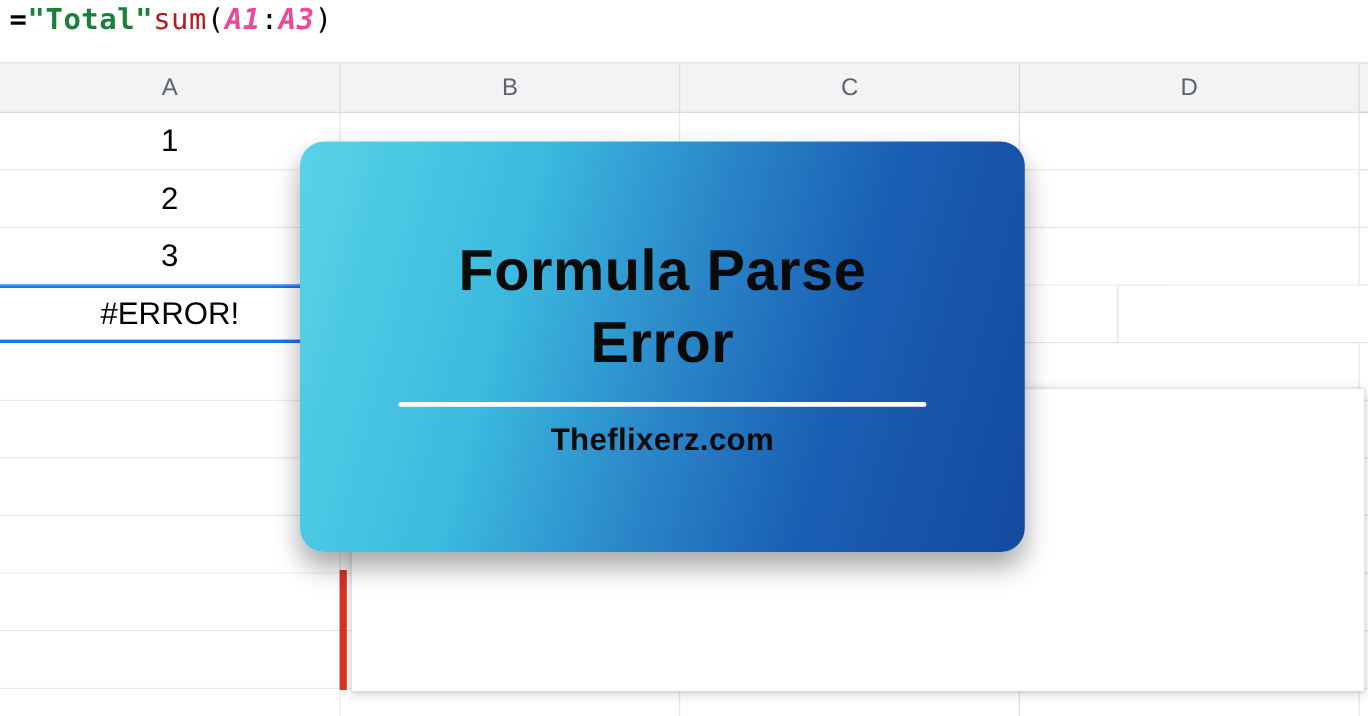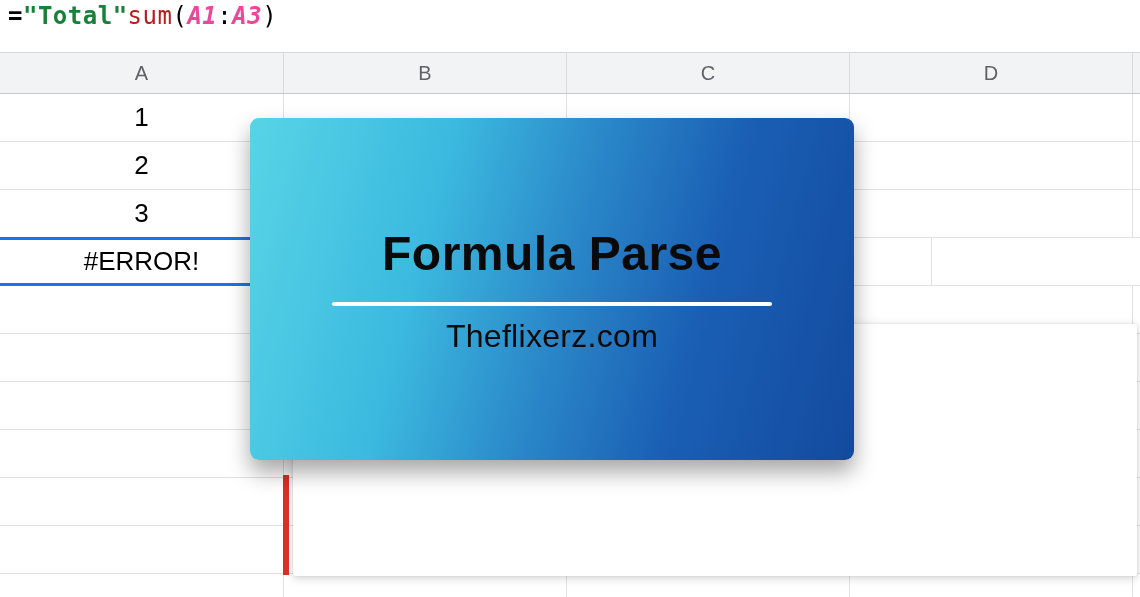--- a/index.html
+++ b/index.html
@@ -112,7 +112,7 @@
     position: absolute;
     top: 118px; left: 250px;
     width: 604px; height: 342px;
-    border-radius: 9px;
+    border-radius: 20px;
     background: linear-gradient(105deg, #58d4e6 0%, #3bb9df 30%, #2a86c8 52%, #1a5fb4 72%, #134a9e 100%);
     box-shadow: 0 12px 22px rgba(0,0,0,0.35);
     display: flex;

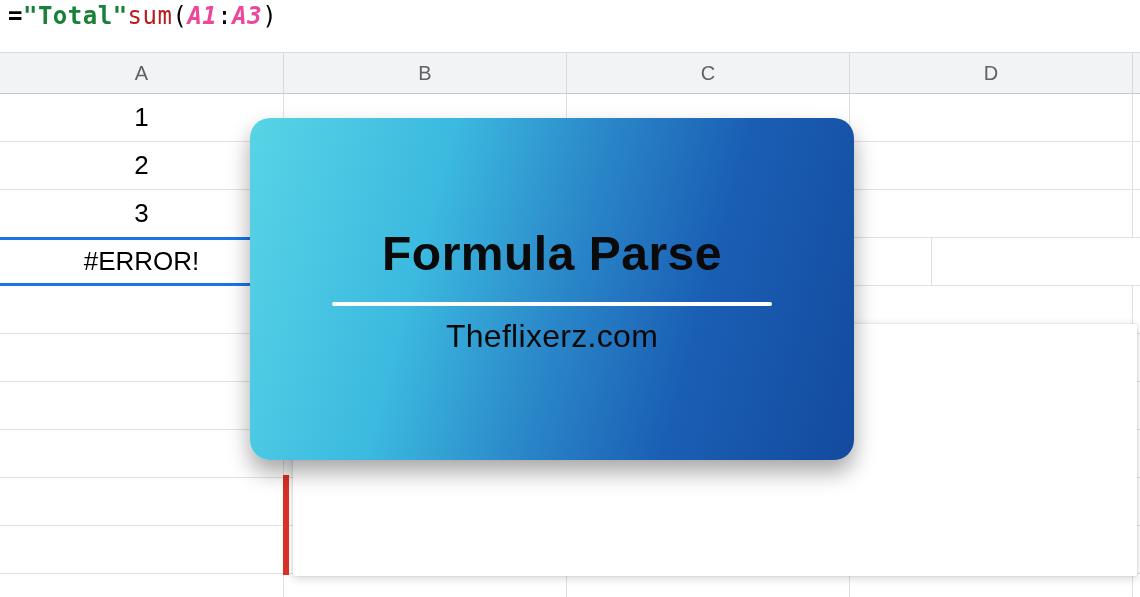--- a/index.html
+++ b/index.html
@@ -236,6 +236,7 @@
   <div class="overlay">
     <div class="title">
       <span>Formula Parse</span><br>
+      <span>Error</span>
     </div>
     <div class="rule"></div>
     <div class="site">Theflixerz.com</div>

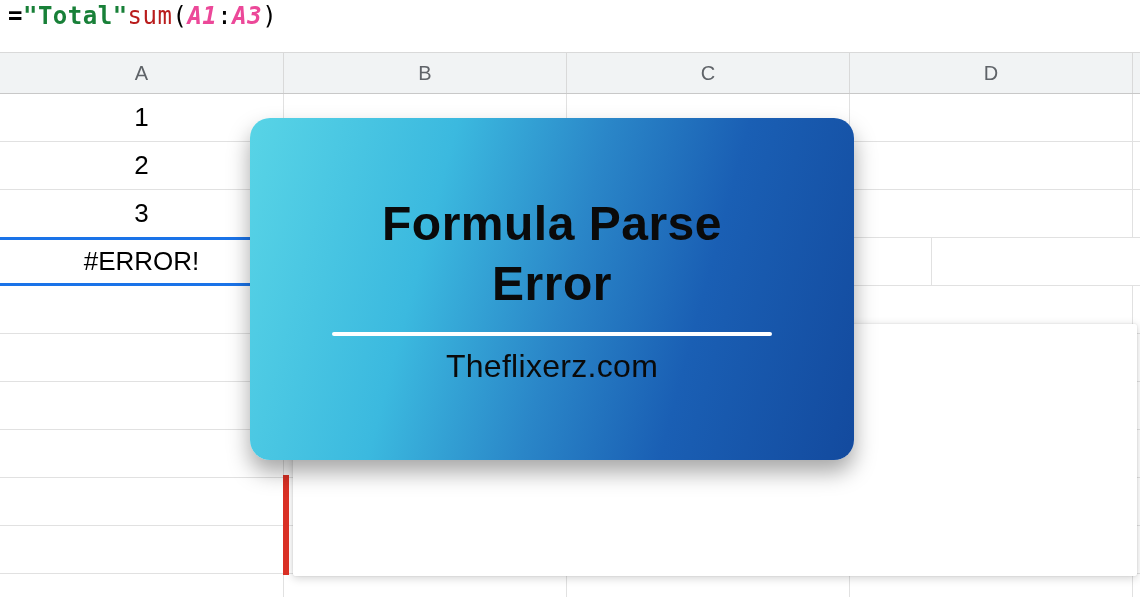--- a/index.html
+++ b/index.html
@@ -137,8 +137,8 @@
     border-radius: 2px;
   }
   .overlay .site {
-    font-size: 32px;
-    font-weight: 400;
+    font-size: 26px;
+    font-weight: 700;
     color: #0a0a0a;
     text-align: left;
     letter-spacing: 0.3px;

